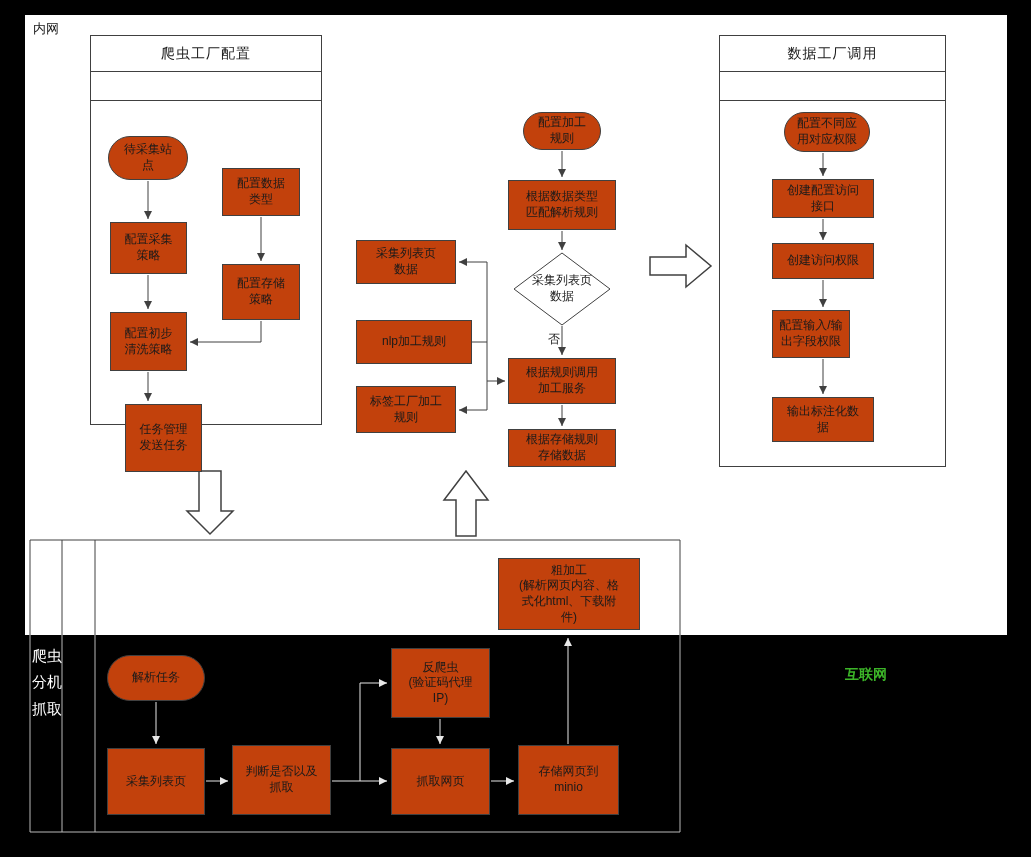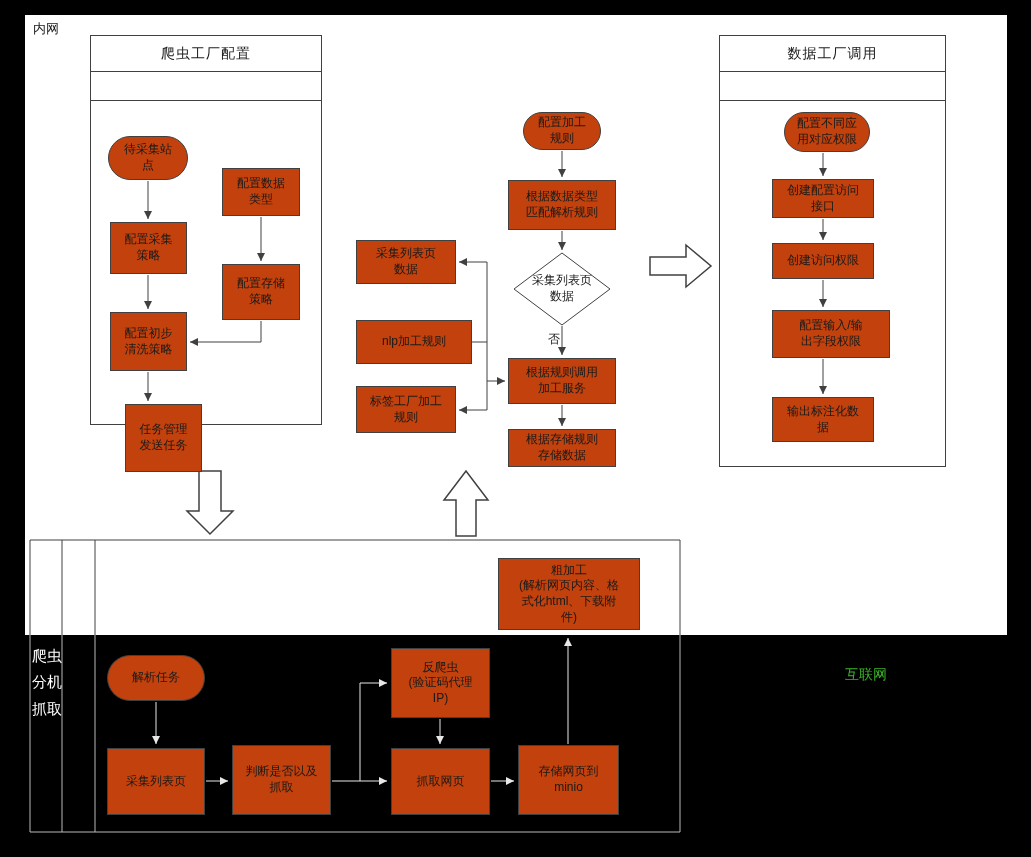--- a/index.html
+++ b/index.html
@@ -71,7 +71,7 @@
   <div class="node" style="left:772px;top:179px;width:102px;height:39px">创建配置访问
 接口</div>
   <div class="node" style="left:772px;top:243px;width:102px;height:36px">创建访问权限</div>
-  <div class="node" style="left:772px;top:310px;width:118px;height:48px">配置输入/输
+  <div class="node" style="left:772px;top:310px;width:78px;height:48px">配置输入/输
 出字段权限</div>
   <div class="node" style="left:772px;top:397px;width:102px;height:45px">输出标注化数
 据</div>

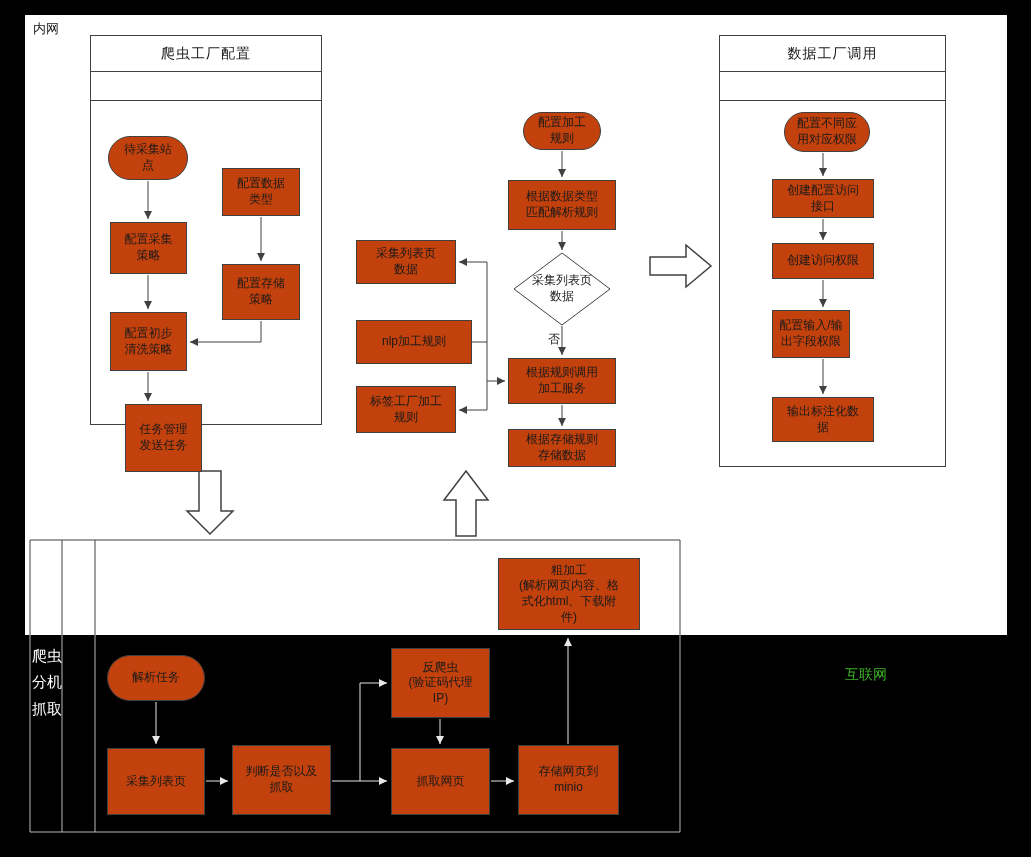--- a/index.html
+++ b/index.html
@@ -94,7 +94,7 @@
   <div class="v-label" style="left:30px;top:643px;width:32px">爬虫
 分机
 抓取</div>
-  <div class="label" style="left: 845px; top: 666px; font-size: 14px; font-weight: normal; color: rgb(60, 181, 40); text-align: center;">互联网</div>
+  <div class="label" style="left: 845px; top: 666px; font-size: 14px; font-weight: bold; color: rgb(60, 181, 40); text-align: center;">互联网</div>
 
   <svg class="overlay" width="1031" height="857">
     <defs>

